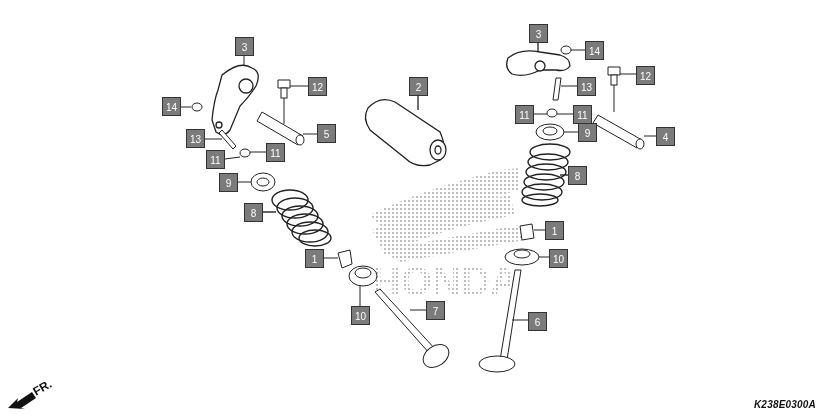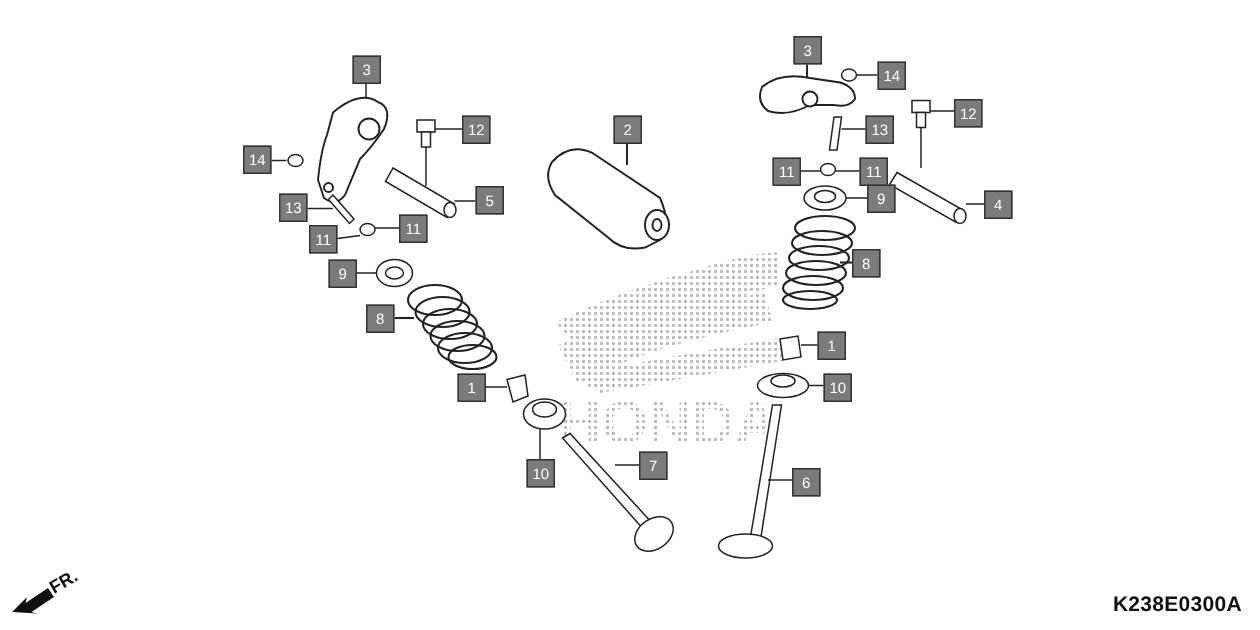--- a/index.html
+++ b/index.html
@@ -6,7 +6,7 @@
   body{width:840px;height:420px;position:relative;overflow:hidden;font-family:"Liberation Sans",sans-serif;}
   #stage{position:absolute;left:0;top:0;width:840px;height:420px;}
   .callout{position:absolute;width:19px;height:19px;background:#7b7b7b;border:1px solid #333;color:#fff;font-size:10px;line-height:19px;text-align:center;box-sizing:border-box;cursor:pointer;}
-  .diagram-code{position:absolute;right:12px;bottom:10px;font-size:14px;color:#111;font-weight:bold;letter-spacing:0.2px;}
+  .diagram-code{position:absolute;right:24px;bottom:10px;font-size:10px;color:#111;font-weight:bold;letter-spacing:0.2px;font-style:italic;}
   .fr-arrow{position:absolute;left:4px;bottom:6px;width:70px;height:36px;}
   svg.parts{position:absolute;left:0;top:0;}
 </style>

